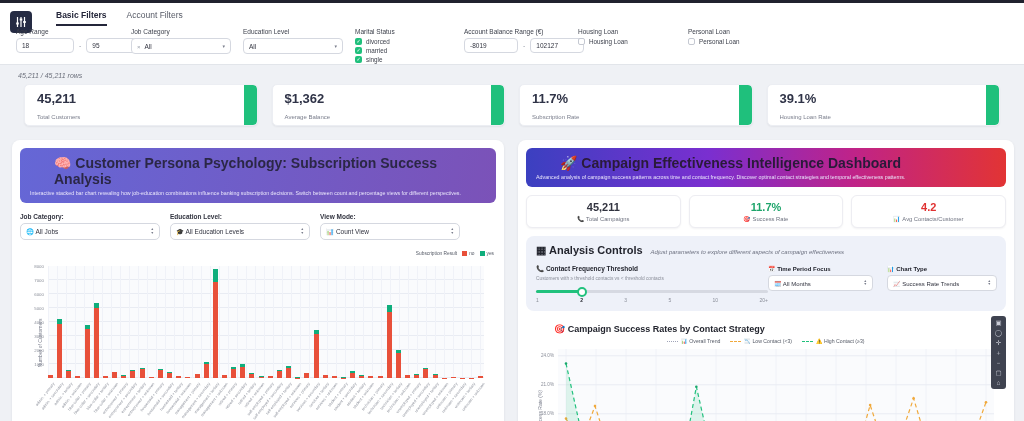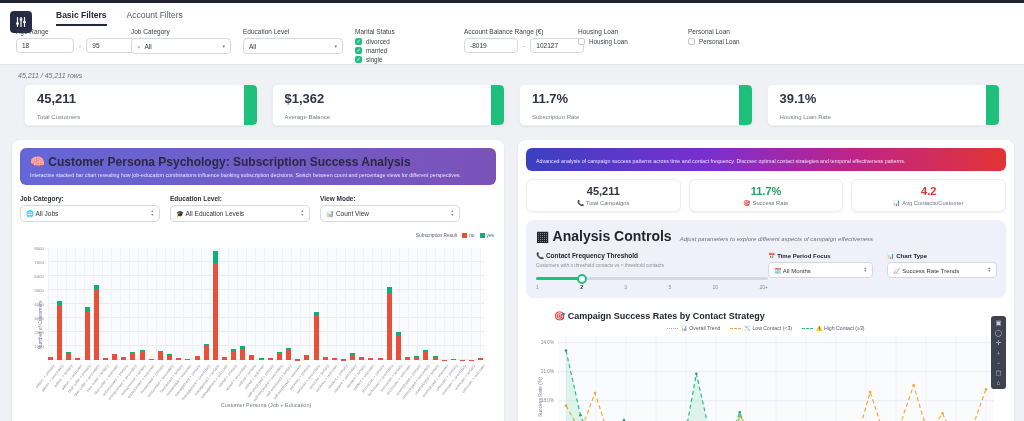--- a/index.html
+++ b/index.html
@@ -45,7 +45,7 @@
   .phead { border-radius:6px; padding:7px 10px; }
   .phead.purple { background:linear-gradient(100deg,#6567d6 0%,#7b52b8 100%); }
   .phead.fire { background:linear-gradient(90deg,#3b40c0 0%,#7a2fd0 38%,#bf2389 68%,#e23434 100%); }
-  .phead-title { font-size:12px; font-weight:bold; color:#2b2746; }
+  .phead-title { font-size:14px; font-weight:bold; color:#2b2746;margin-left:24px; }
   .phead.fire .phead-title { color:#2a1a3a; }
   .phead-sub { font-size:5.3px; color:#eae6fb; margin-top:3px; }
 

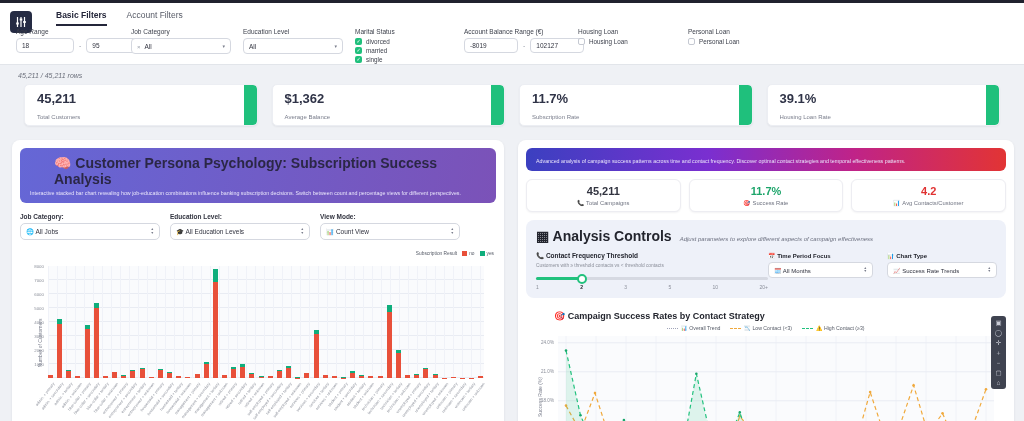--- a/index.html
+++ b/index.html
@@ -629,6 +629,7 @@
 
   <div class="panel right">
     <div class="phead fire">
+      <div class="phead-title">🚀 Campaign Effectiveness Intelligence Dashboard</div>
       <div class="phead-sub">Advanced analysis of campaign success patterns across time and contact frequency. Discover optimal contact strategies and temporal effectiveness patterns.</div>
     </div>
 

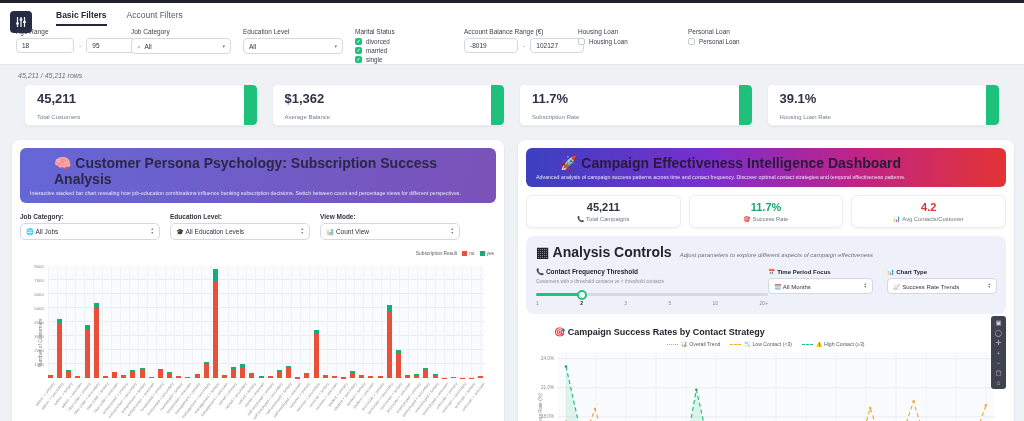--- a/index.html
+++ b/index.html
@@ -80,7 +80,7 @@
   
   .controls-box { margin-top:8px; background:#eef1f9; border-radius:8px; padding:8px 10px; }
   .cb-title-row { display:flex; align-items:baseline; gap:8px; }
-  .cb-title { font-size:14px; font-weight:bold; color:#23252e; }
+  .cb-title { font-size:11px; font-weight:bold; color:#23252e; }
   .cb-desc { font-size:6px; font-style:italic; color:#6d7180; }
   .cb-cols { display:flex; margin-top:8px; align-items:flex-start; }
   .slider-col { width:250px; }

